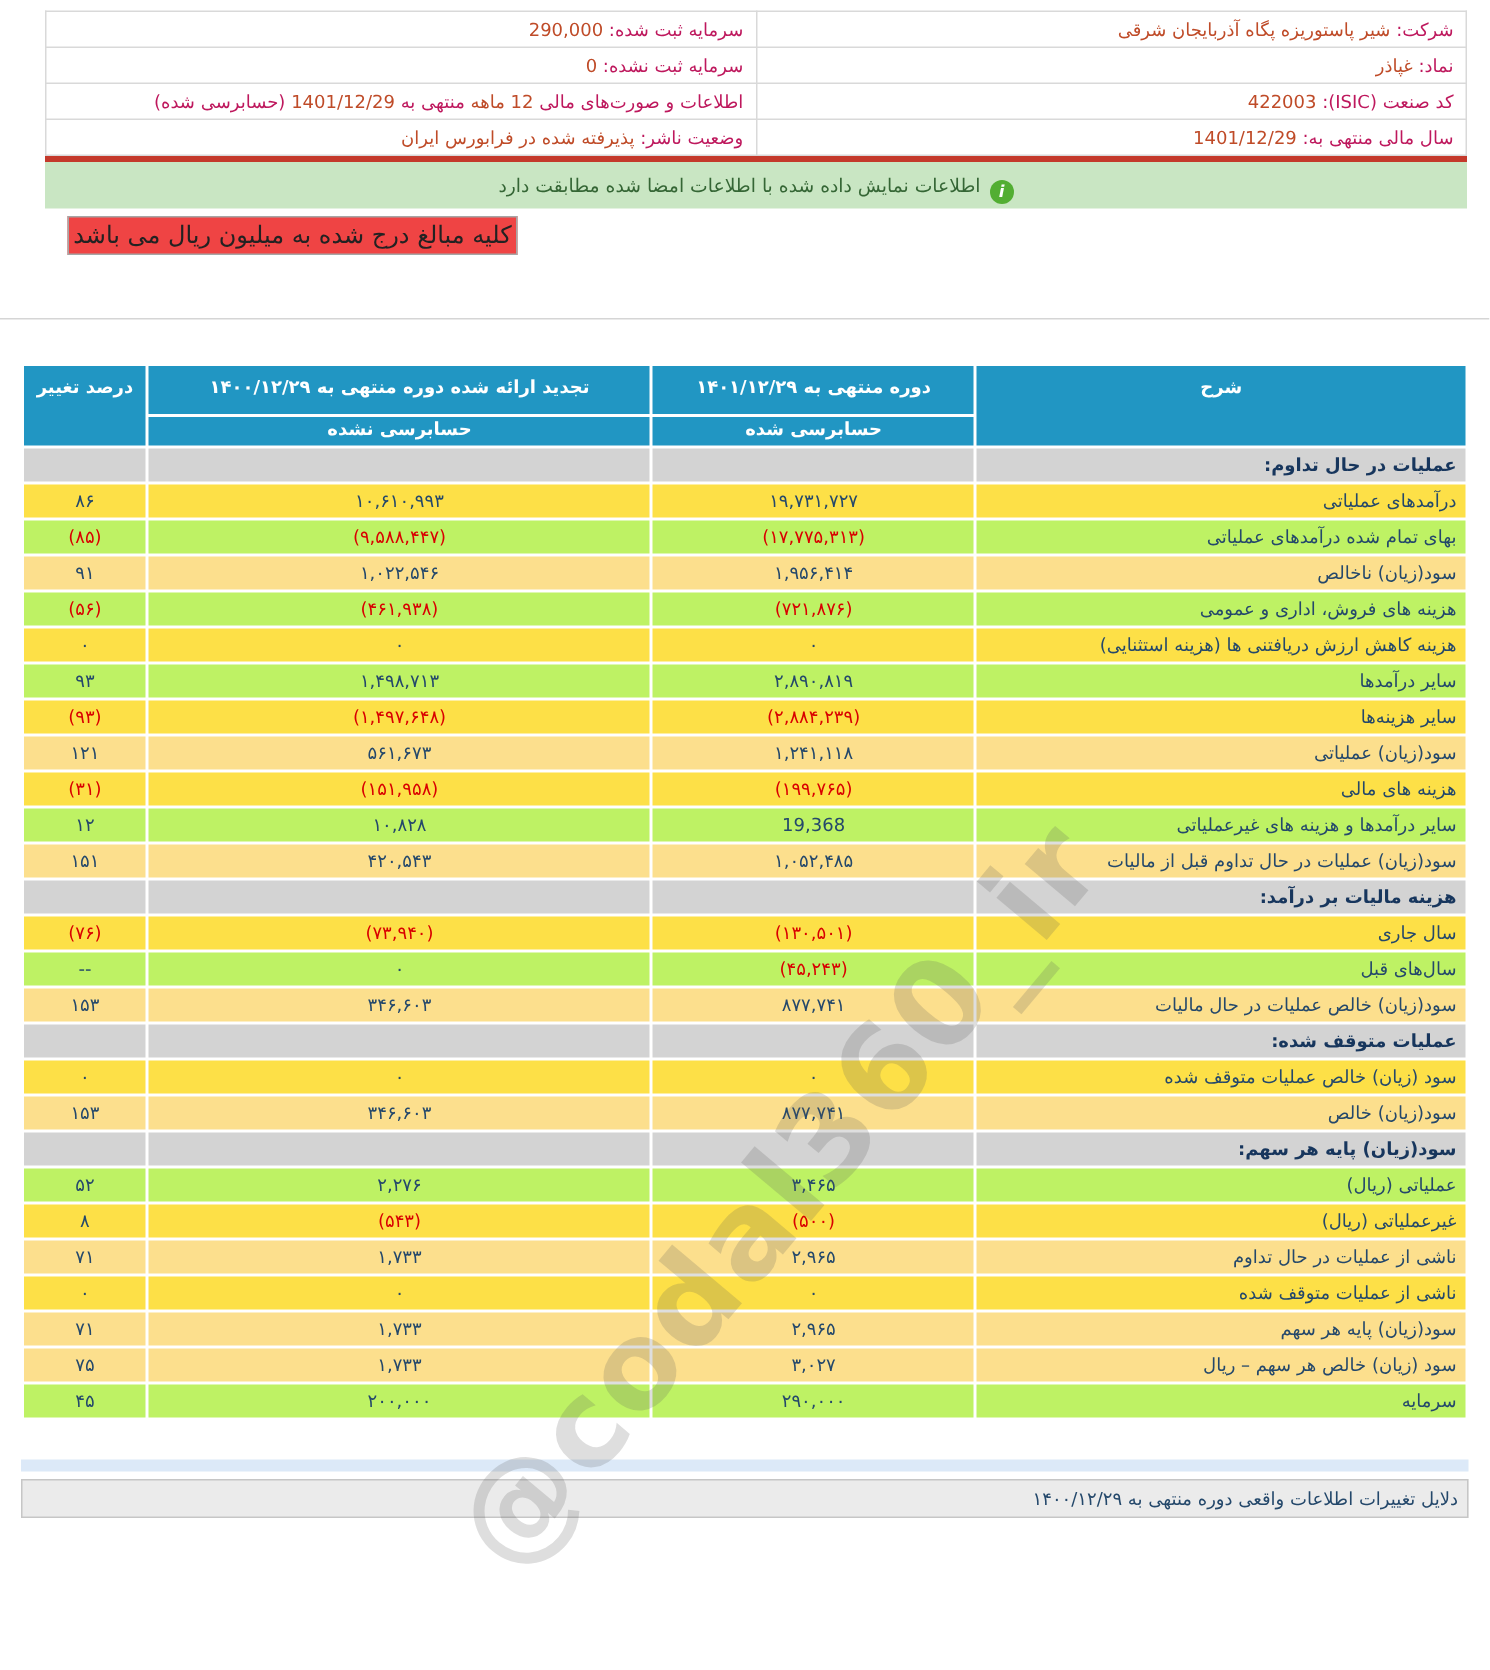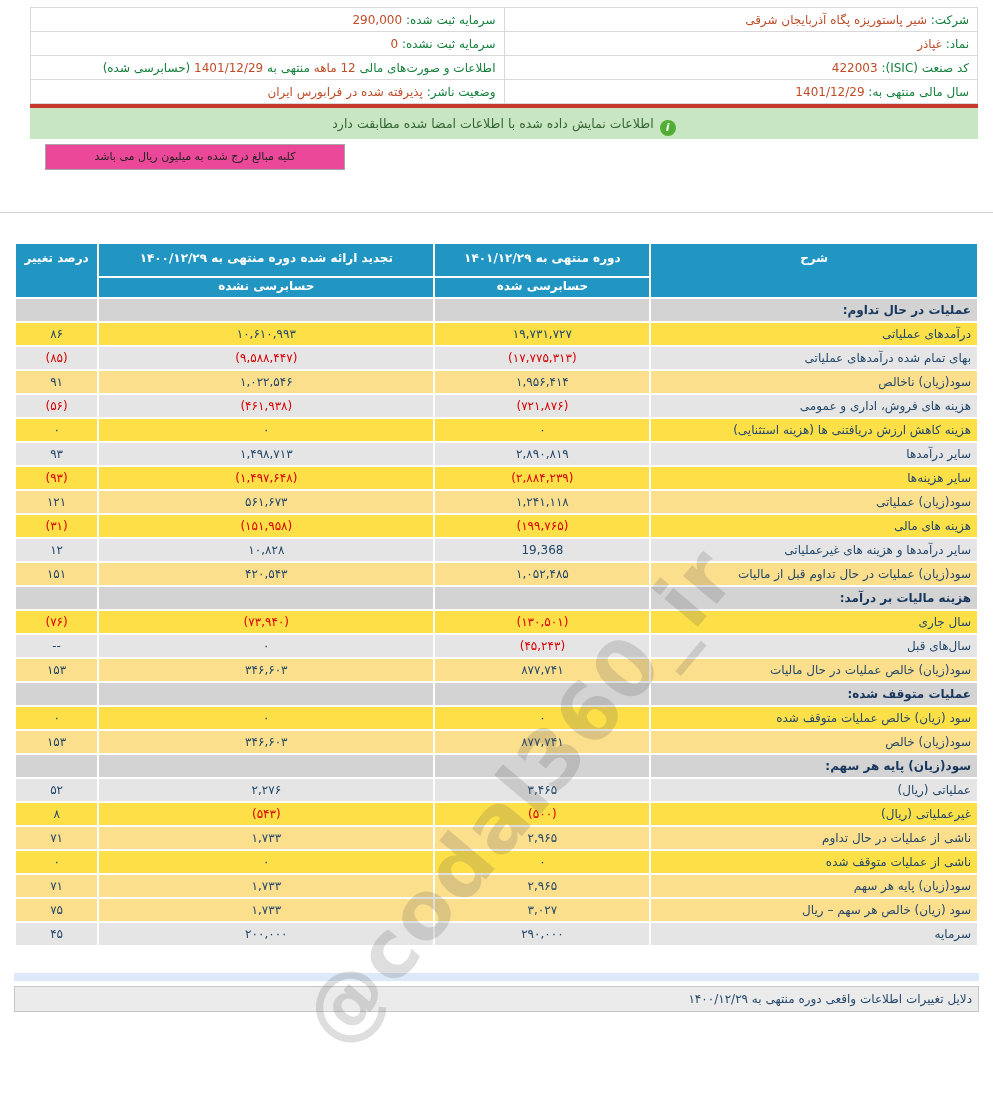--- a/index.html
+++ b/index.html
@@ -16,7 +16,7 @@
     border:1px solid #d9d9d9;height:23px;font-size:12px;color:#333;
     padding:0 8px;white-space:nowrap;overflow:hidden;
   }
-  .info-table .lab{color:#15803d;}
+  .info-table .lab{color:#be185d;}
   .info-table .orange{color:#bf4b28;}
   
   .red-line{margin:0 15px 0 30px;height:4px;background:#c4392b;}

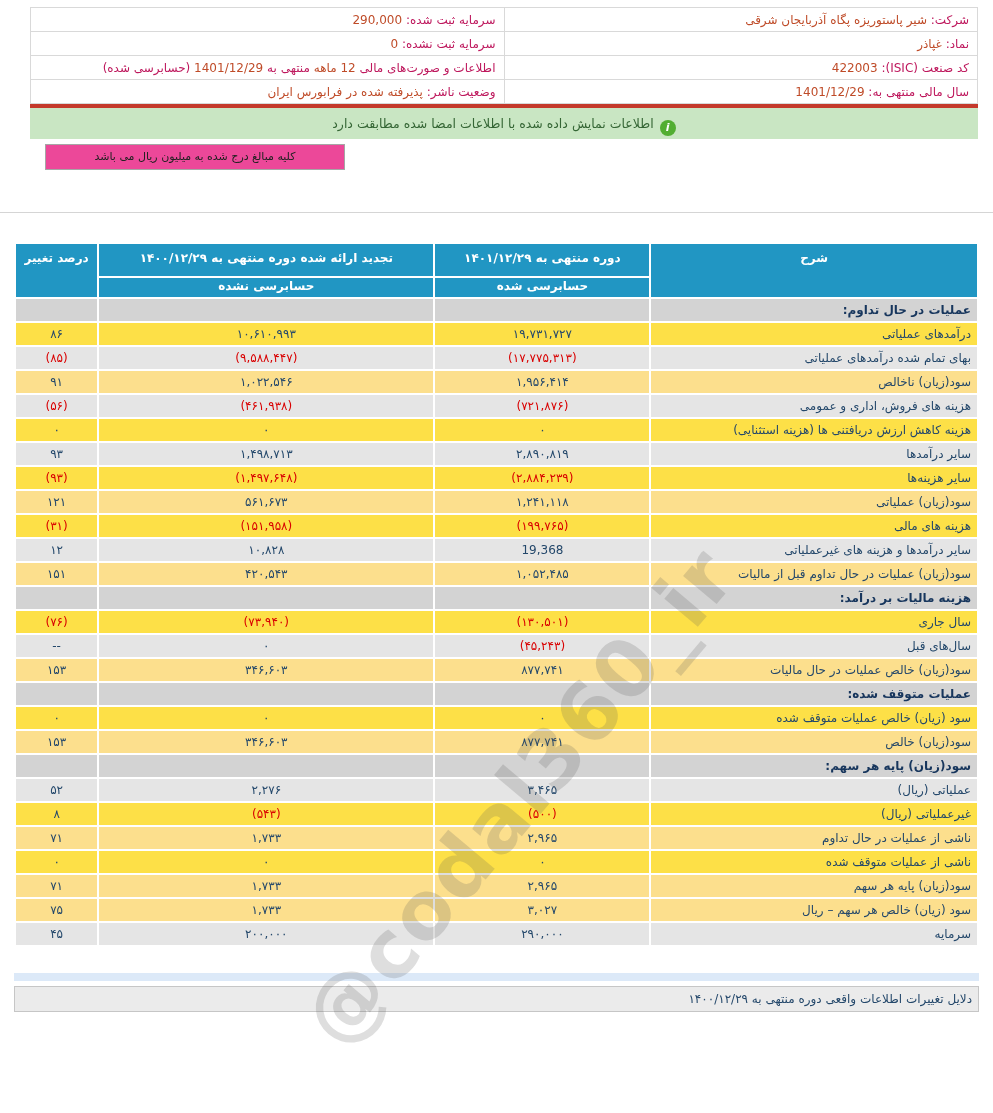--- a/index.html
+++ b/index.html
@@ -31,7 +31,7 @@
   }
   .note-box{
     margin:5px 0 0 0;margin-right:648px;width:298px;height:24px;line-height:24px;
-    border:1px solid #a6a6a6;text-align:center;font-size:11px;color:#222;background:#ec4899;
+    border:1px solid #a6a6a6;text-align:center;font-size:16px;color:#222;background:#ef4444;
   }
   .divider{margin-top:42px;border-top:1px solid #d5d5d5;height:0;}
   

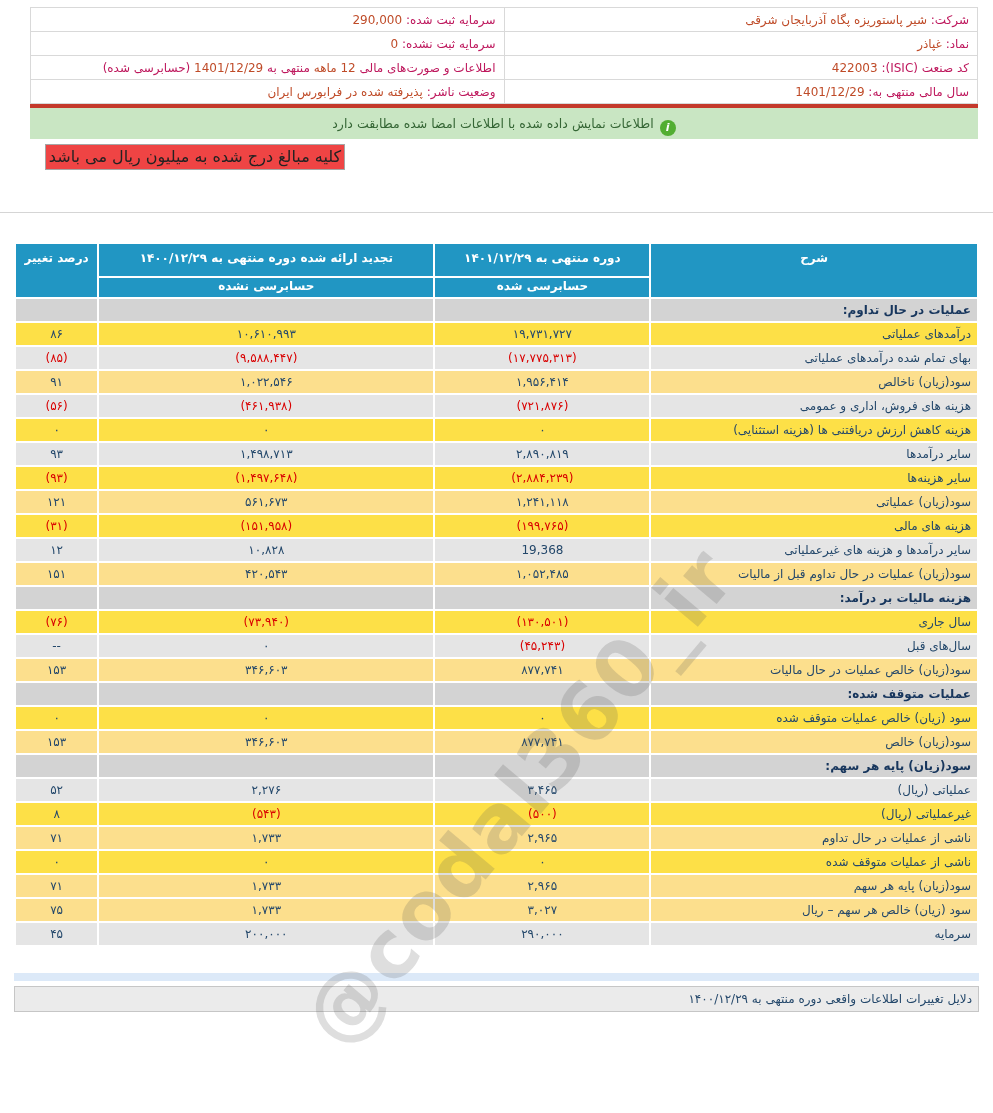--- a/index.html
+++ b/index.html
@@ -63,7 +63,7 @@
   table.stmt td.val{text-align:center;padding:0 2px;}
   table.stmt td.neg{color:#d90000;}
   tr.blue td{background:#fde047;}
-  tr.white td{background:#e5e5e5;}
+  tr.white td{background:#bef264;}
   tr.yellow td{background:#fcdf8d;}
   tr.sec td{background:#d3d3d3;}
   tr.sec td.lbl{font-weight:bold;color:#17365d;}

